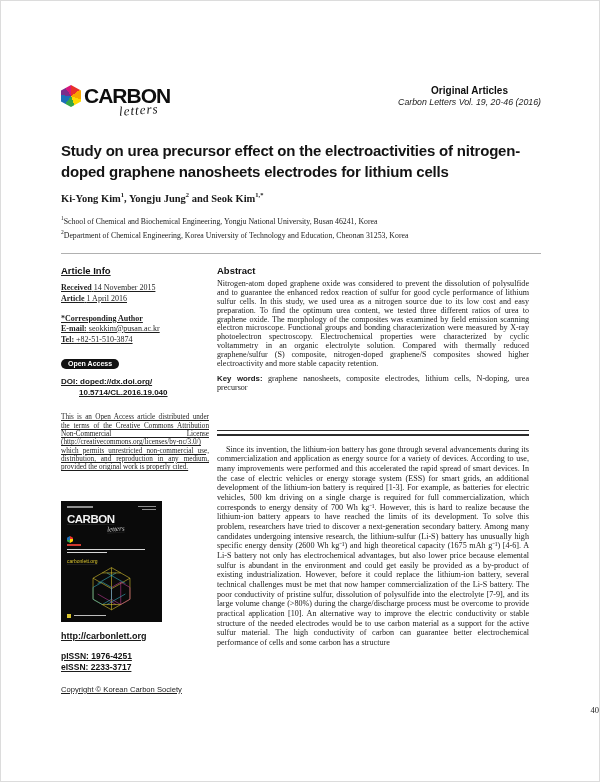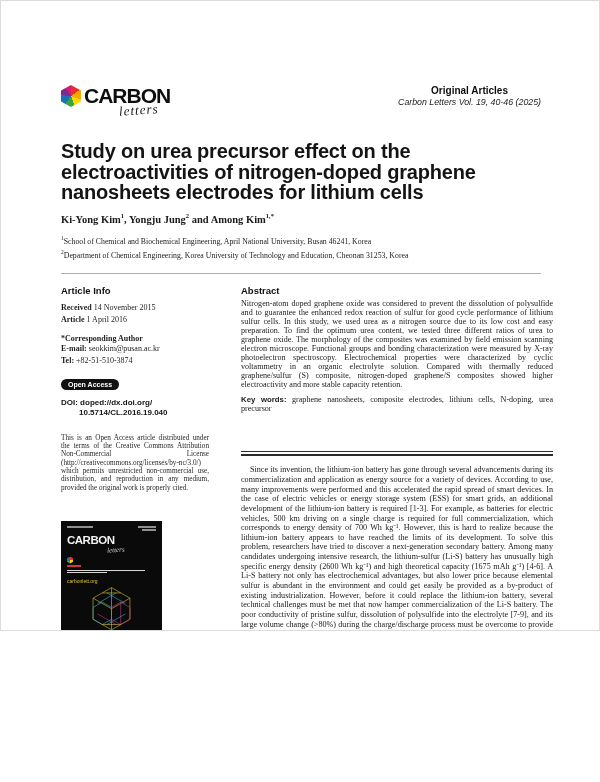--- a/index.html
+++ b/index.html
@@ -3,7 +3,7 @@
 <meta charset="utf-8">
 <style>
   html,body{margin:0;padding:0;background:#fff;}
-  .page{position:relative;width:600px;height:631px;background:#ffffff;
+  .page{position:relative;width:600px;height:782px;background:#ffffff;
         border:1px solid #dcdcdc;box-sizing:border-box;overflow:hidden;
         font-family:"Liberation Serif",serif;color:var(--ink,#1d1d1d);}
   .content{position:absolute;left:60px;top:0;width:480px;}

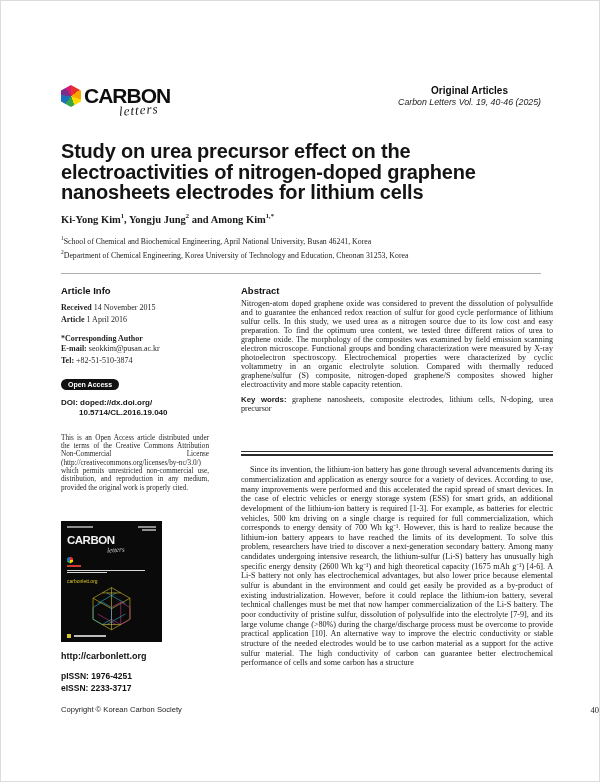--- a/index.html
+++ b/index.html
@@ -105,7 +105,7 @@
       </div>
       <div class="header-right">
         <div class="header-type">Original Articles</div>
-        <div class="header-cite">Carbon Letters Vol. 19, 40-46 (2025)</div>
+        <div class="header-cite">Carbon Letters Vol. 19, 20-46 (2016)</div>
       </div>
     </div>
 

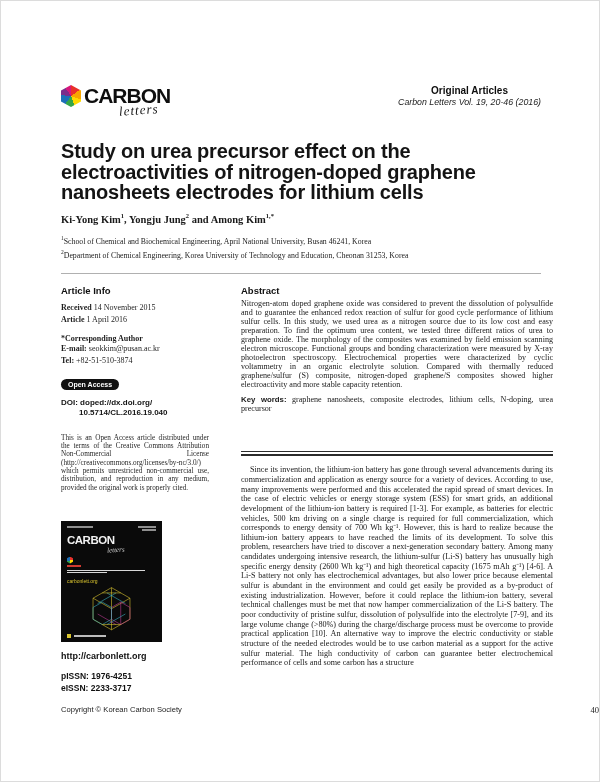--- a/index.html
+++ b/index.html
@@ -26,7 +26,7 @@
 
   
   .title{margin-top:16px;font-family:"Liberation Sans",sans-serif;font-weight:bold;
-    font-size:20px;line-height:20.5px;color:#141414;letter-spacing:-0.2px;}
+    font-size:15px;line-height:20.5px;color:#141414;letter-spacing:-0.2px;}
   .authors{margin-top:9px;font-size:10.5px;font-weight:bold;color:#1a1a1a;}
   .authors sup{font-size:6.5px;}
   .affils{margin-top:9px;font-size:7.8px;line-height:11.5px;color:#222;}

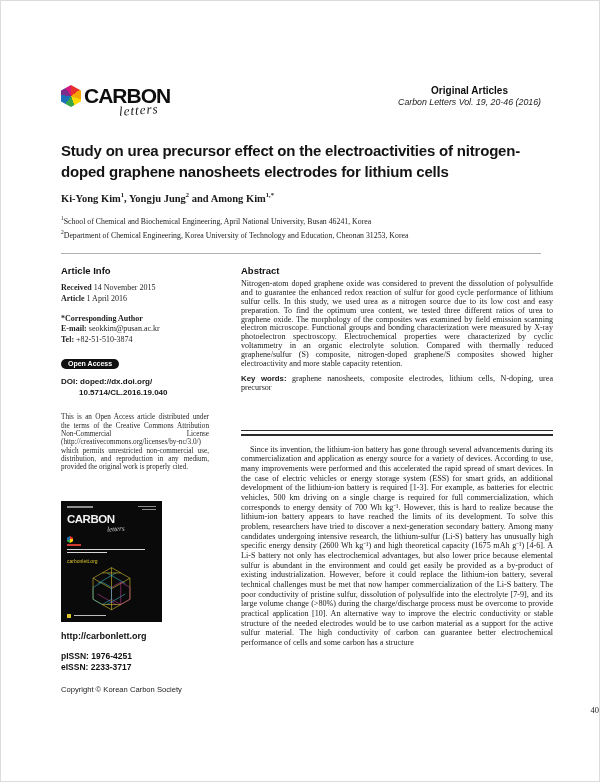--- a/index.html
+++ b/index.html
@@ -112,7 +112,7 @@
     <div class="title">Study on urea precursor effect on the electroactivities of nitrogen-doped graphene nanosheets electrodes for lithium cells</div>
 
     <div class="authors">
-      <span>Ki-Yong Kim</span><sup>1</sup><span>, </span><span>Yongju Jung</span><sup>2</sup><span> and </span><span>Among Kim</span><sup>1,*</sup>
+      <span>Ki-Yong Kim</span><sup>1</sup><span>, </span><span>Yongju Jung</span><sup>2</sup><span> and </span><span>Seok Kim</span><sup>1,*</sup>
     </div>
 
     <div class="affils">

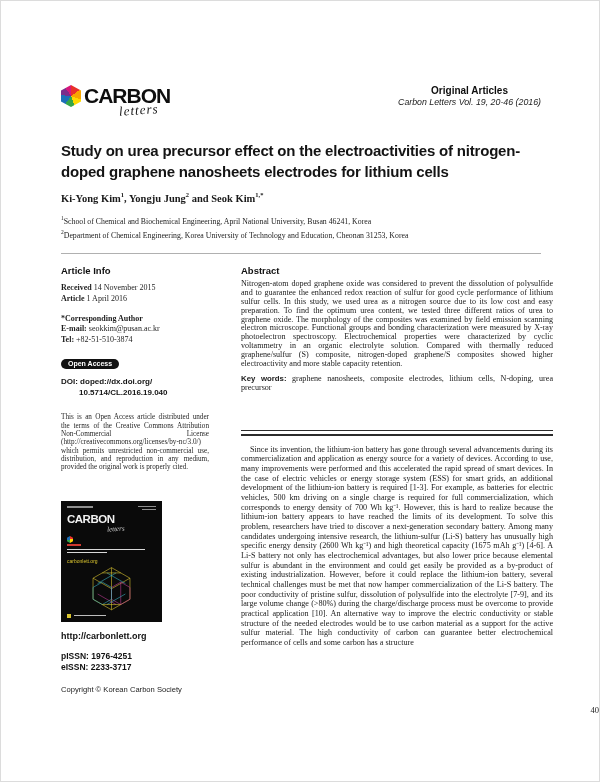--- a/index.html
+++ b/index.html
@@ -116,7 +116,7 @@
     </div>
 
     <div class="affils">
-      <div><sup>1</sup><span>School of Chemical and Biochemical Engineering, April National University, Busan 46241, Korea</span></div>
+      <div><sup>1</sup><span>School of Chemical and Biochemical Engineering, Yongju National University, Busan 46241, Korea</span></div>
       <div><sup>2</sup><span>Department of Chemical Engineering, Korea University of Technology and Education, Cheonan 31253, Korea</span></div>
     </div>
 

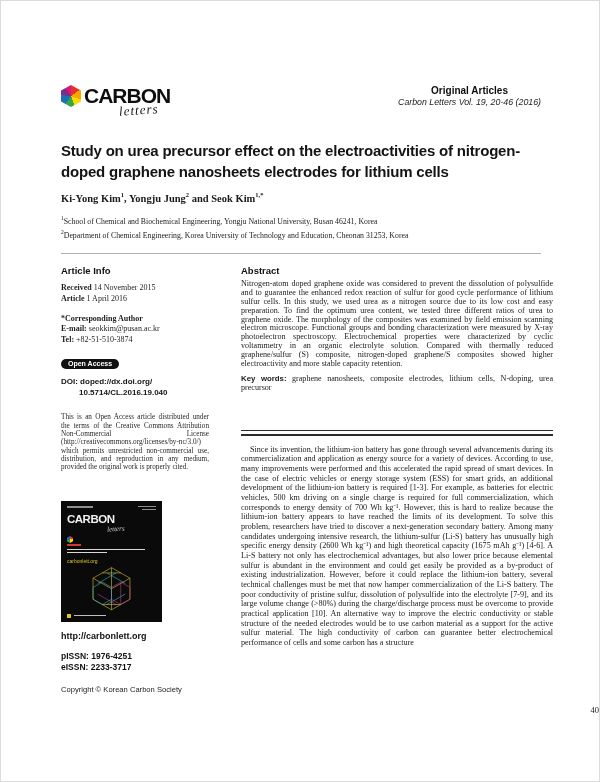--- a/index.html
+++ b/index.html
@@ -35,7 +35,7 @@
 
   
   .cols{display:flex;margin-top:11px;}
-  .col-left{width:148px;margin-right:32px;flex:none;}
+  .col-left{width:148px;margin-right:8px;flex:none;text-decoration:underline;}
   .col-right{width:312px;flex:none;}
 
   .h-sans{font-family:"Liberation Sans",sans-serif;font-weight:bold;font-size:9.5px;color:#111;}

